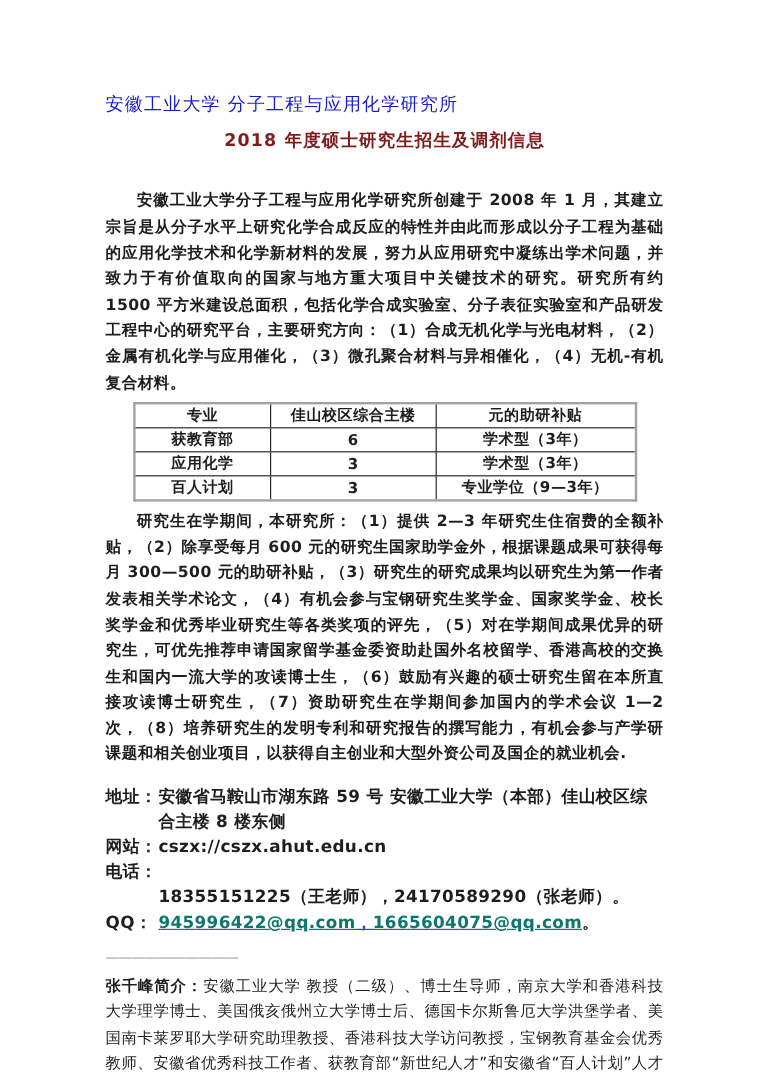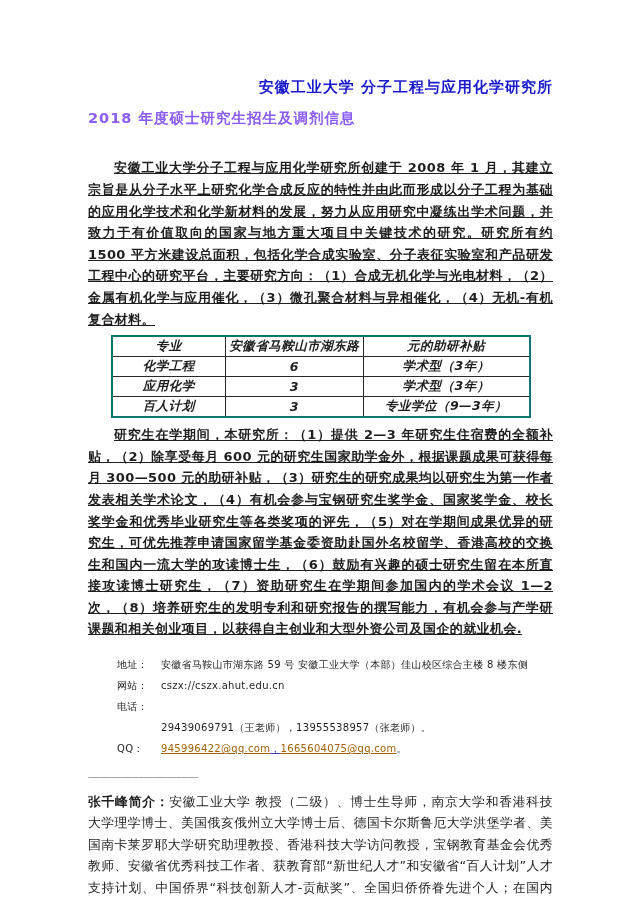--- a/index.html
+++ b/index.html
@@ -19,9 +19,9 @@
     overflow: hidden;
   }
   .doc-title {
-    text-align: right;
+    text-align: left;
     color: #1a1acd;
-    font-weight: bold;
+    font-weight: normal;
     font-size: 15px;
     letter-spacing: 1px;
     margin: 0 0 14px 0;

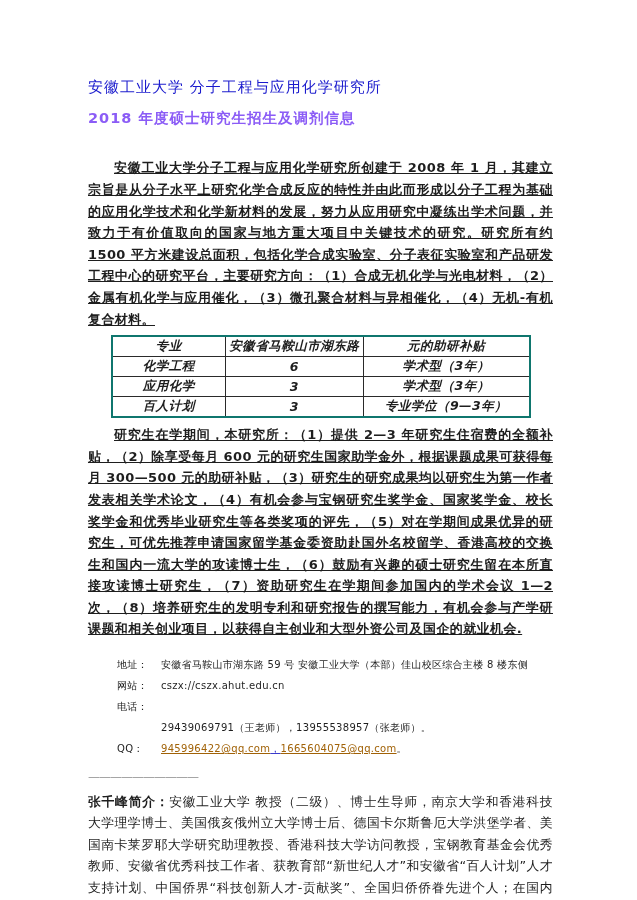--- a/index.html
+++ b/index.html
@@ -28,8 +28,8 @@
     line-height: 1.2;
   }
   .doc-subtitle {
-    text-align: left;
-    color: #8b5cf6;
+    text-align: center;
+    color: #7f1d1d;
     font-weight: bold;
     font-size: 14.5px;
     letter-spacing: 1px;

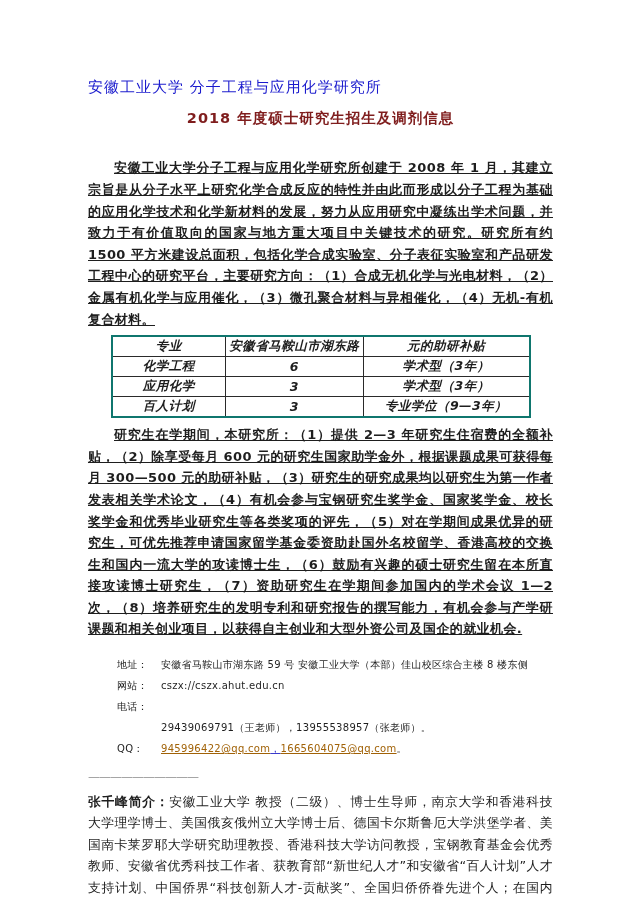--- a/index.html
+++ b/index.html
@@ -44,7 +44,6 @@
     text-indent: 2em;
     letter-spacing: 0.4px;
     margin: 0;
-    text-decoration: underline;
   }
   table.adm-table {
     border-collapse: collapse;

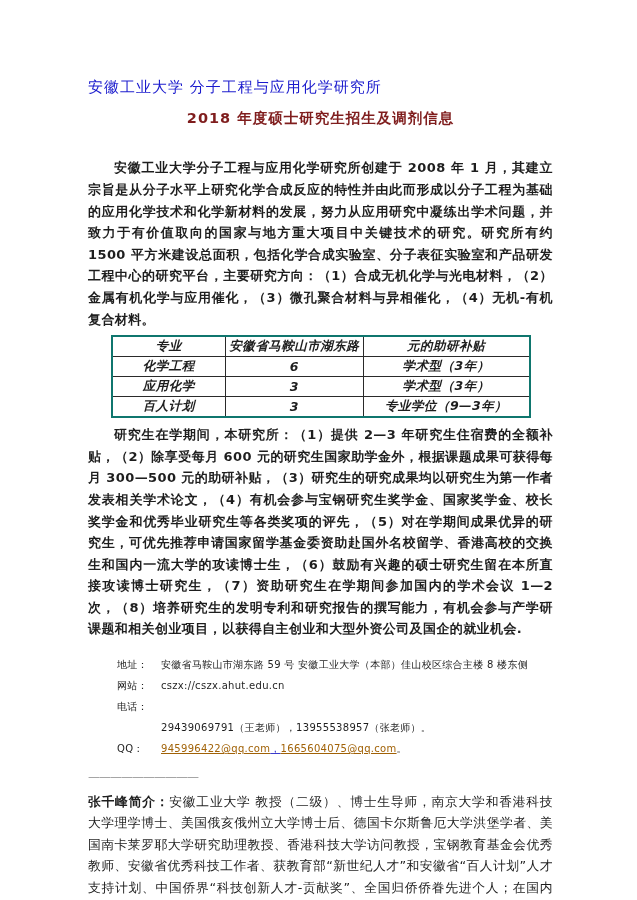--- a/index.html
+++ b/index.html
@@ -60,7 +60,7 @@
     height: 16px;
     letter-spacing: 0.5px;
   }
-  table.adm-table { border: 2px solid #0f766e; font-style: italic; }
+  table.adm-table { border: 2px solid #a3a3a3; }
   .col-major { width: 27%; }
   .col-quota { width: 33%; }
   .col-type  { width: 40%; }

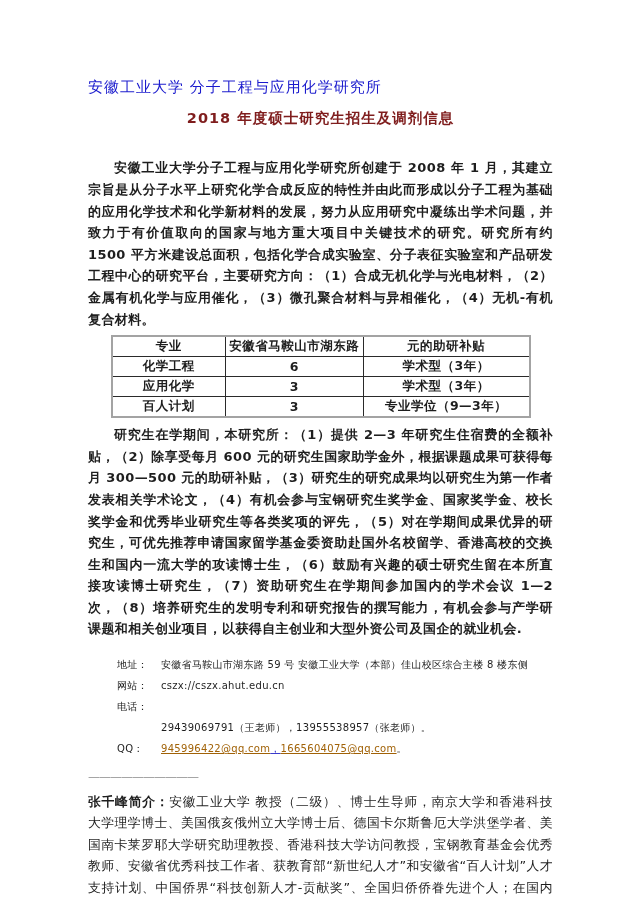--- a/index.html
+++ b/index.html
@@ -116,7 +116,7 @@
     <tbody>
       <tr>
         <th class="col-major">专业</th>
-        <th class="col-quota">安徽省马鞍山市湖东路</th>
+        <th class="col-quota">佳山校区综合主楼</th>
         <th class="col-type">元的助研补贴</th>
       </tr>
       <tr>

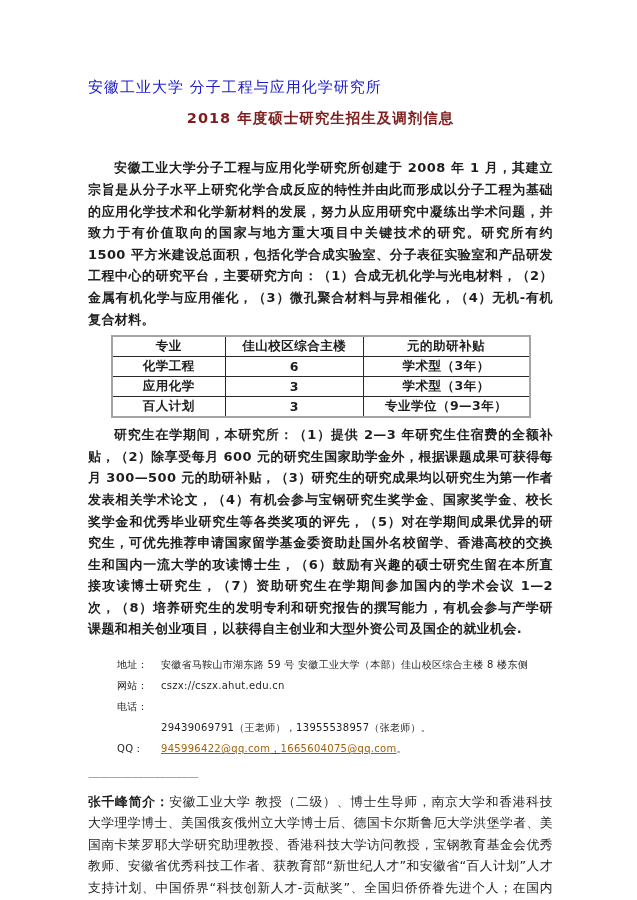--- a/index.html
+++ b/index.html
@@ -120,7 +120,7 @@
         <th class="col-type">元的助研补贴</th>
       </tr>
       <tr>
-        <td>化学工程</td>
+        <td>获教育部</td>
         <td>6</td>
         <td>学术型（3年）</td>
       </tr>

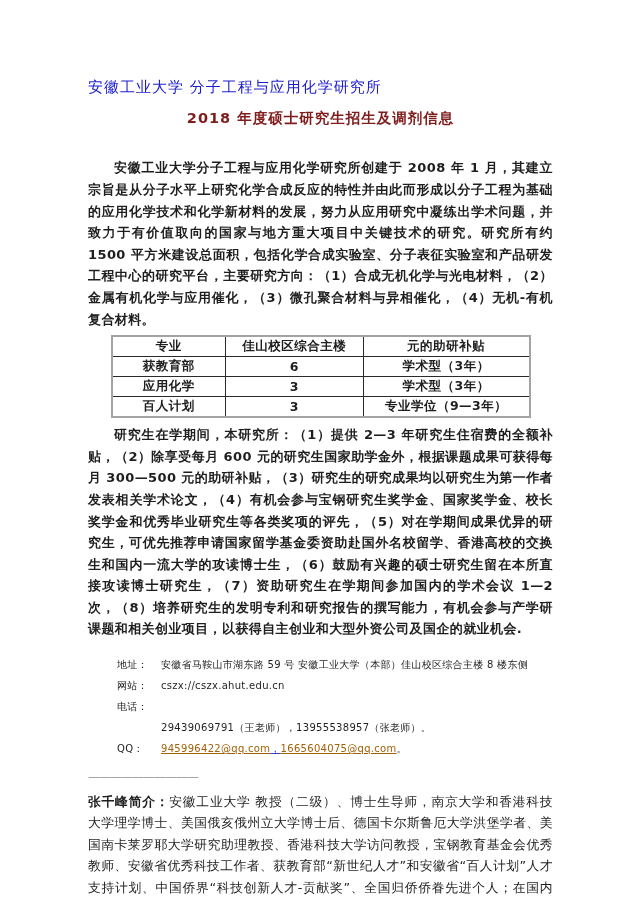--- a/index.html
+++ b/index.html
@@ -66,11 +66,10 @@
   .col-type  { width: 40%; }
   .contact {
     margin-top: 14px;
-    font-size: 10px;
-    font-weight: 400;
+    font-size: 14px;
+    font-weight: 700;
     line-height: 21px;
     letter-spacing: 0.3px;
-    margin-left: 29px;
   }
   .contact-row { display: flex; }
   .contact-label {

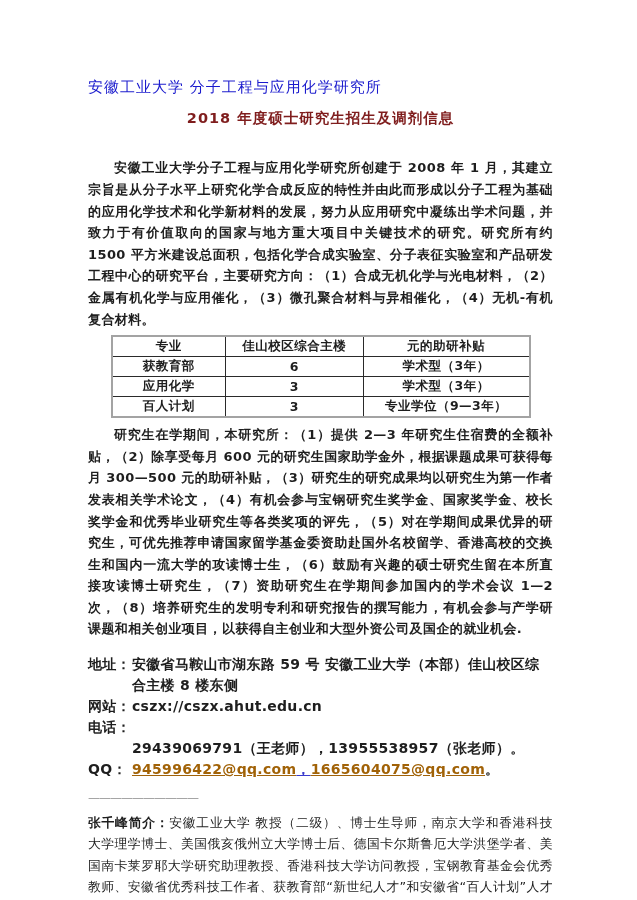--- a/index.html
+++ b/index.html
@@ -151,7 +151,7 @@
       <span class="contact-label">电话：</span>
       <span class="contact-value">
         <br>
-        <span>29439069791（王老师），13955538957（张老师）。</span>
+        <span>18355151225（王老师），24170589290（张老师）。</span>
       </span>
     </div>
     <div class="contact-row">

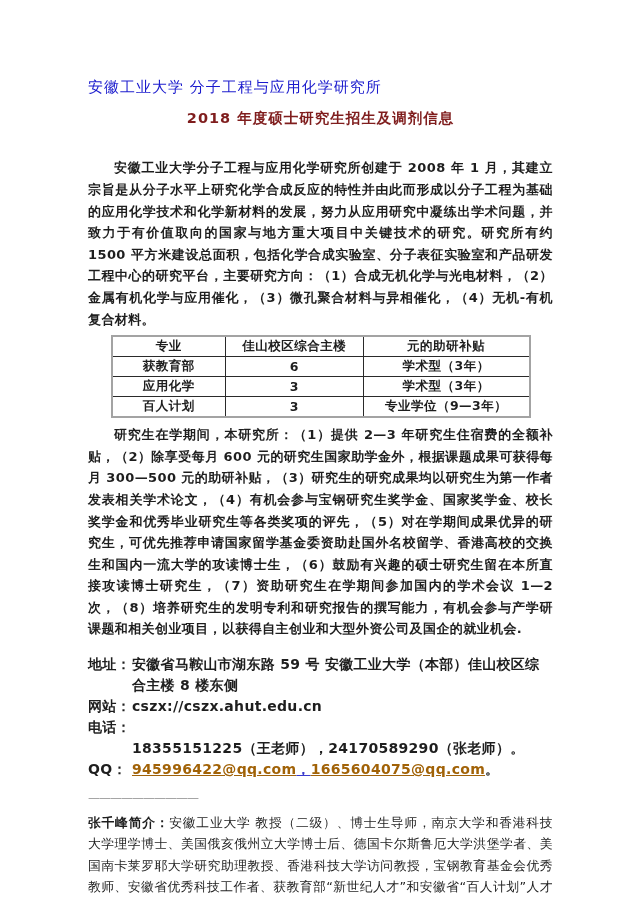--- a/index.html
+++ b/index.html
@@ -78,7 +78,7 @@
   }
   .contact-value { flex: 1; }
   .qq-links a {
-    color: #a16207;
+    color: #0f766e;
     text-decoration: underline;
     cursor: pointer;
   }

